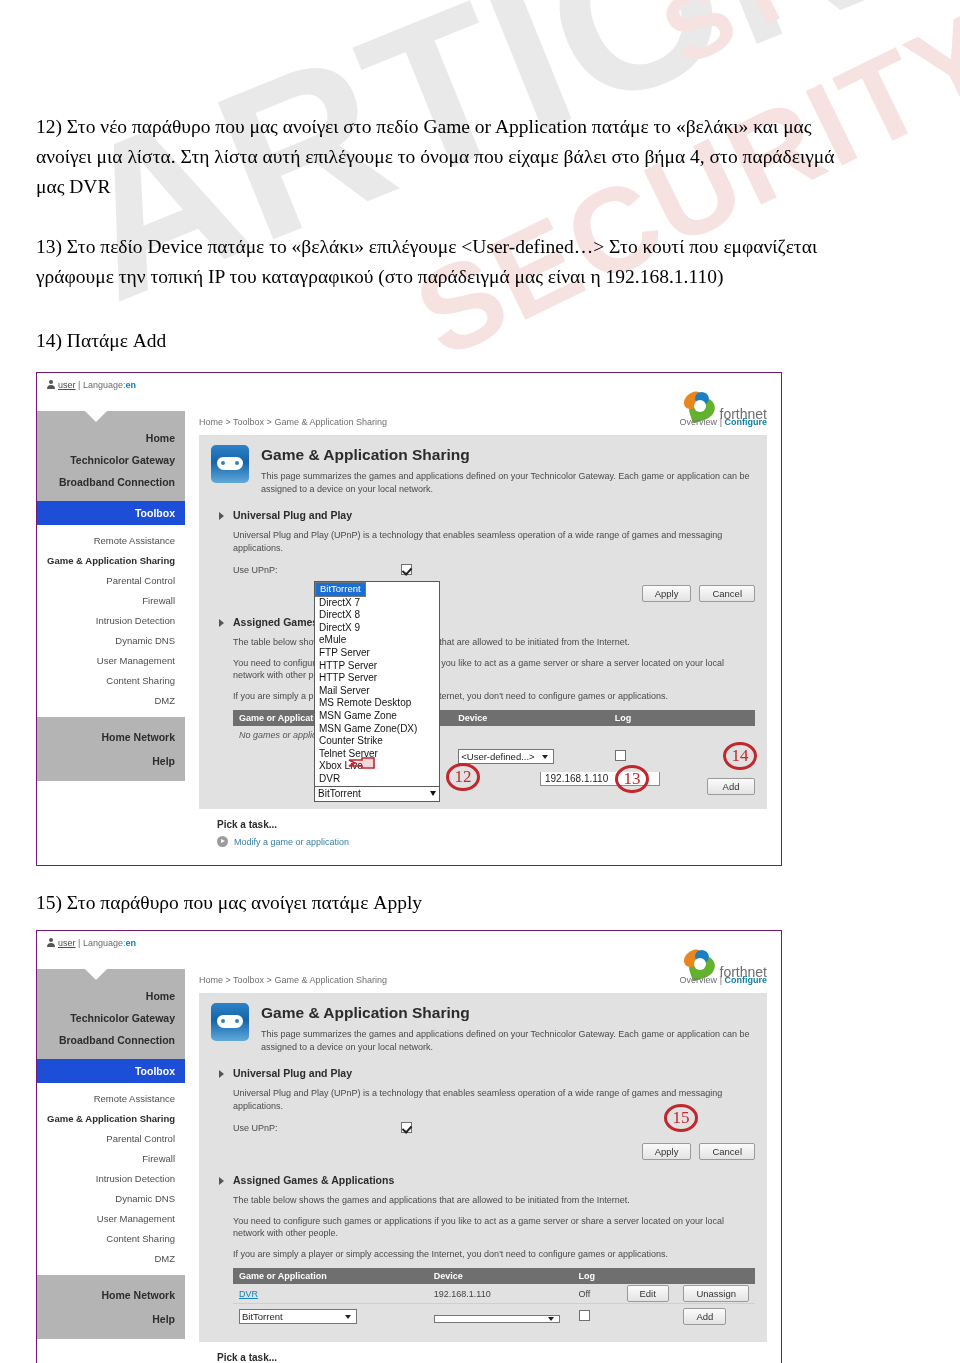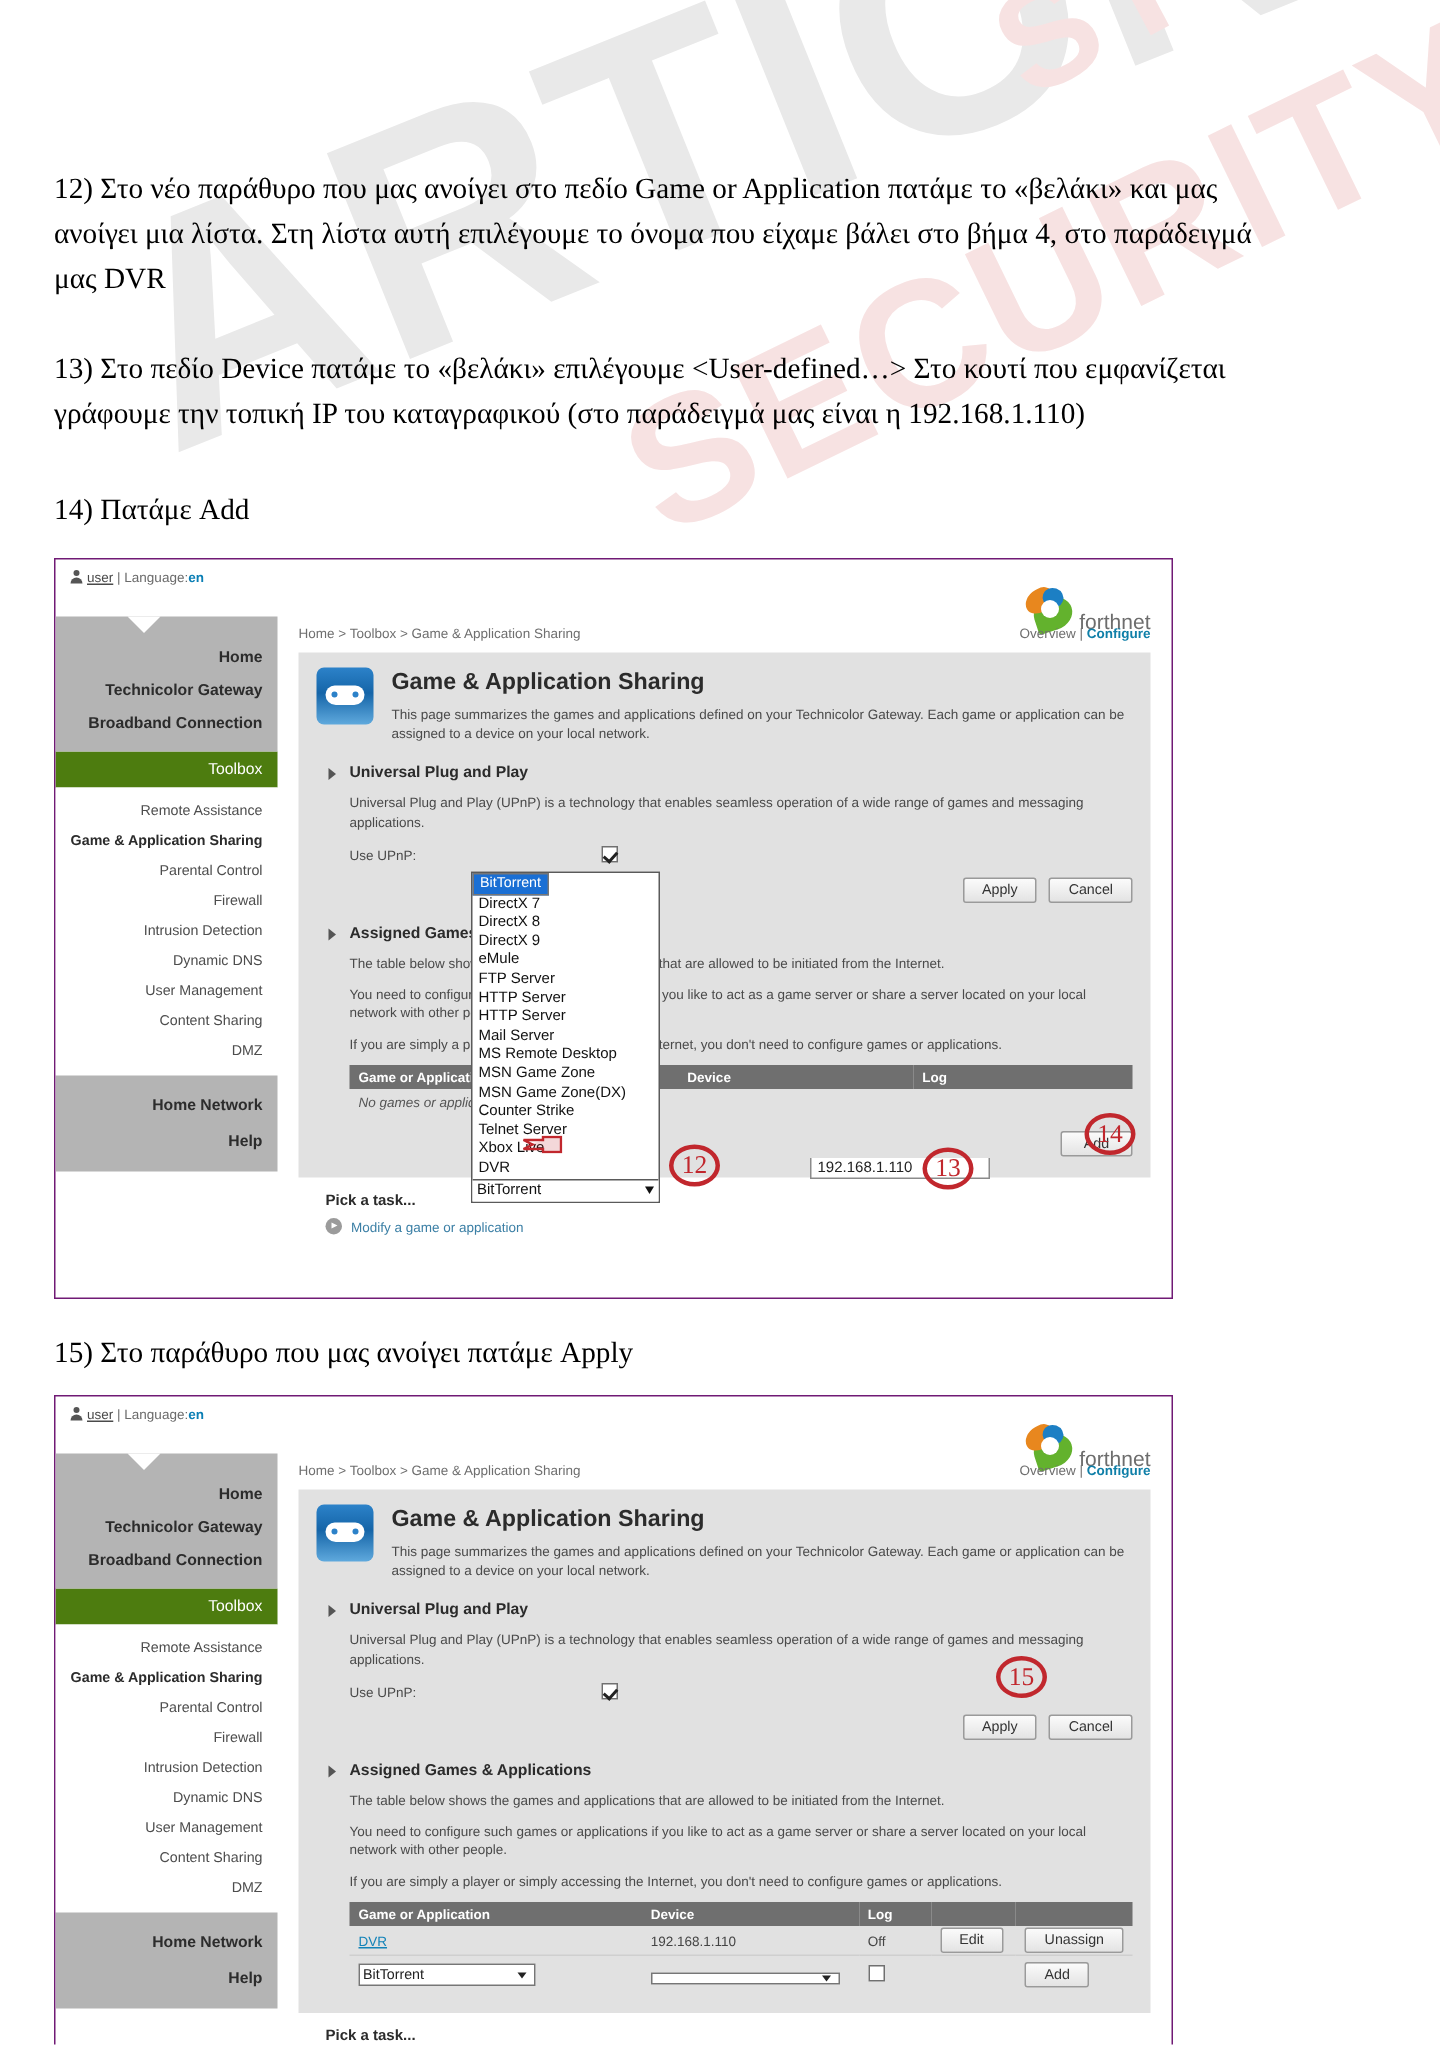--- a/index.html
+++ b/index.html
@@ -119,7 +119,7 @@
   }
   .side-top .s-item{ font-size:10.5px; font-weight:bold; color:#2c2c2c; padding:5px 0; }
   .side-sel{
-    background:#4d7c0f; color:#fff; font-weight:normal; font-size:10.5px;
+    background:#1d4ed8; color:#fff; font-weight:bold; font-size:10.5px;
     text-align:right; padding:6px 10px 6px 0;
   }
   .side-mid{ background:#ffffff; text-align:right; padding:6px 10px 6px 0;}

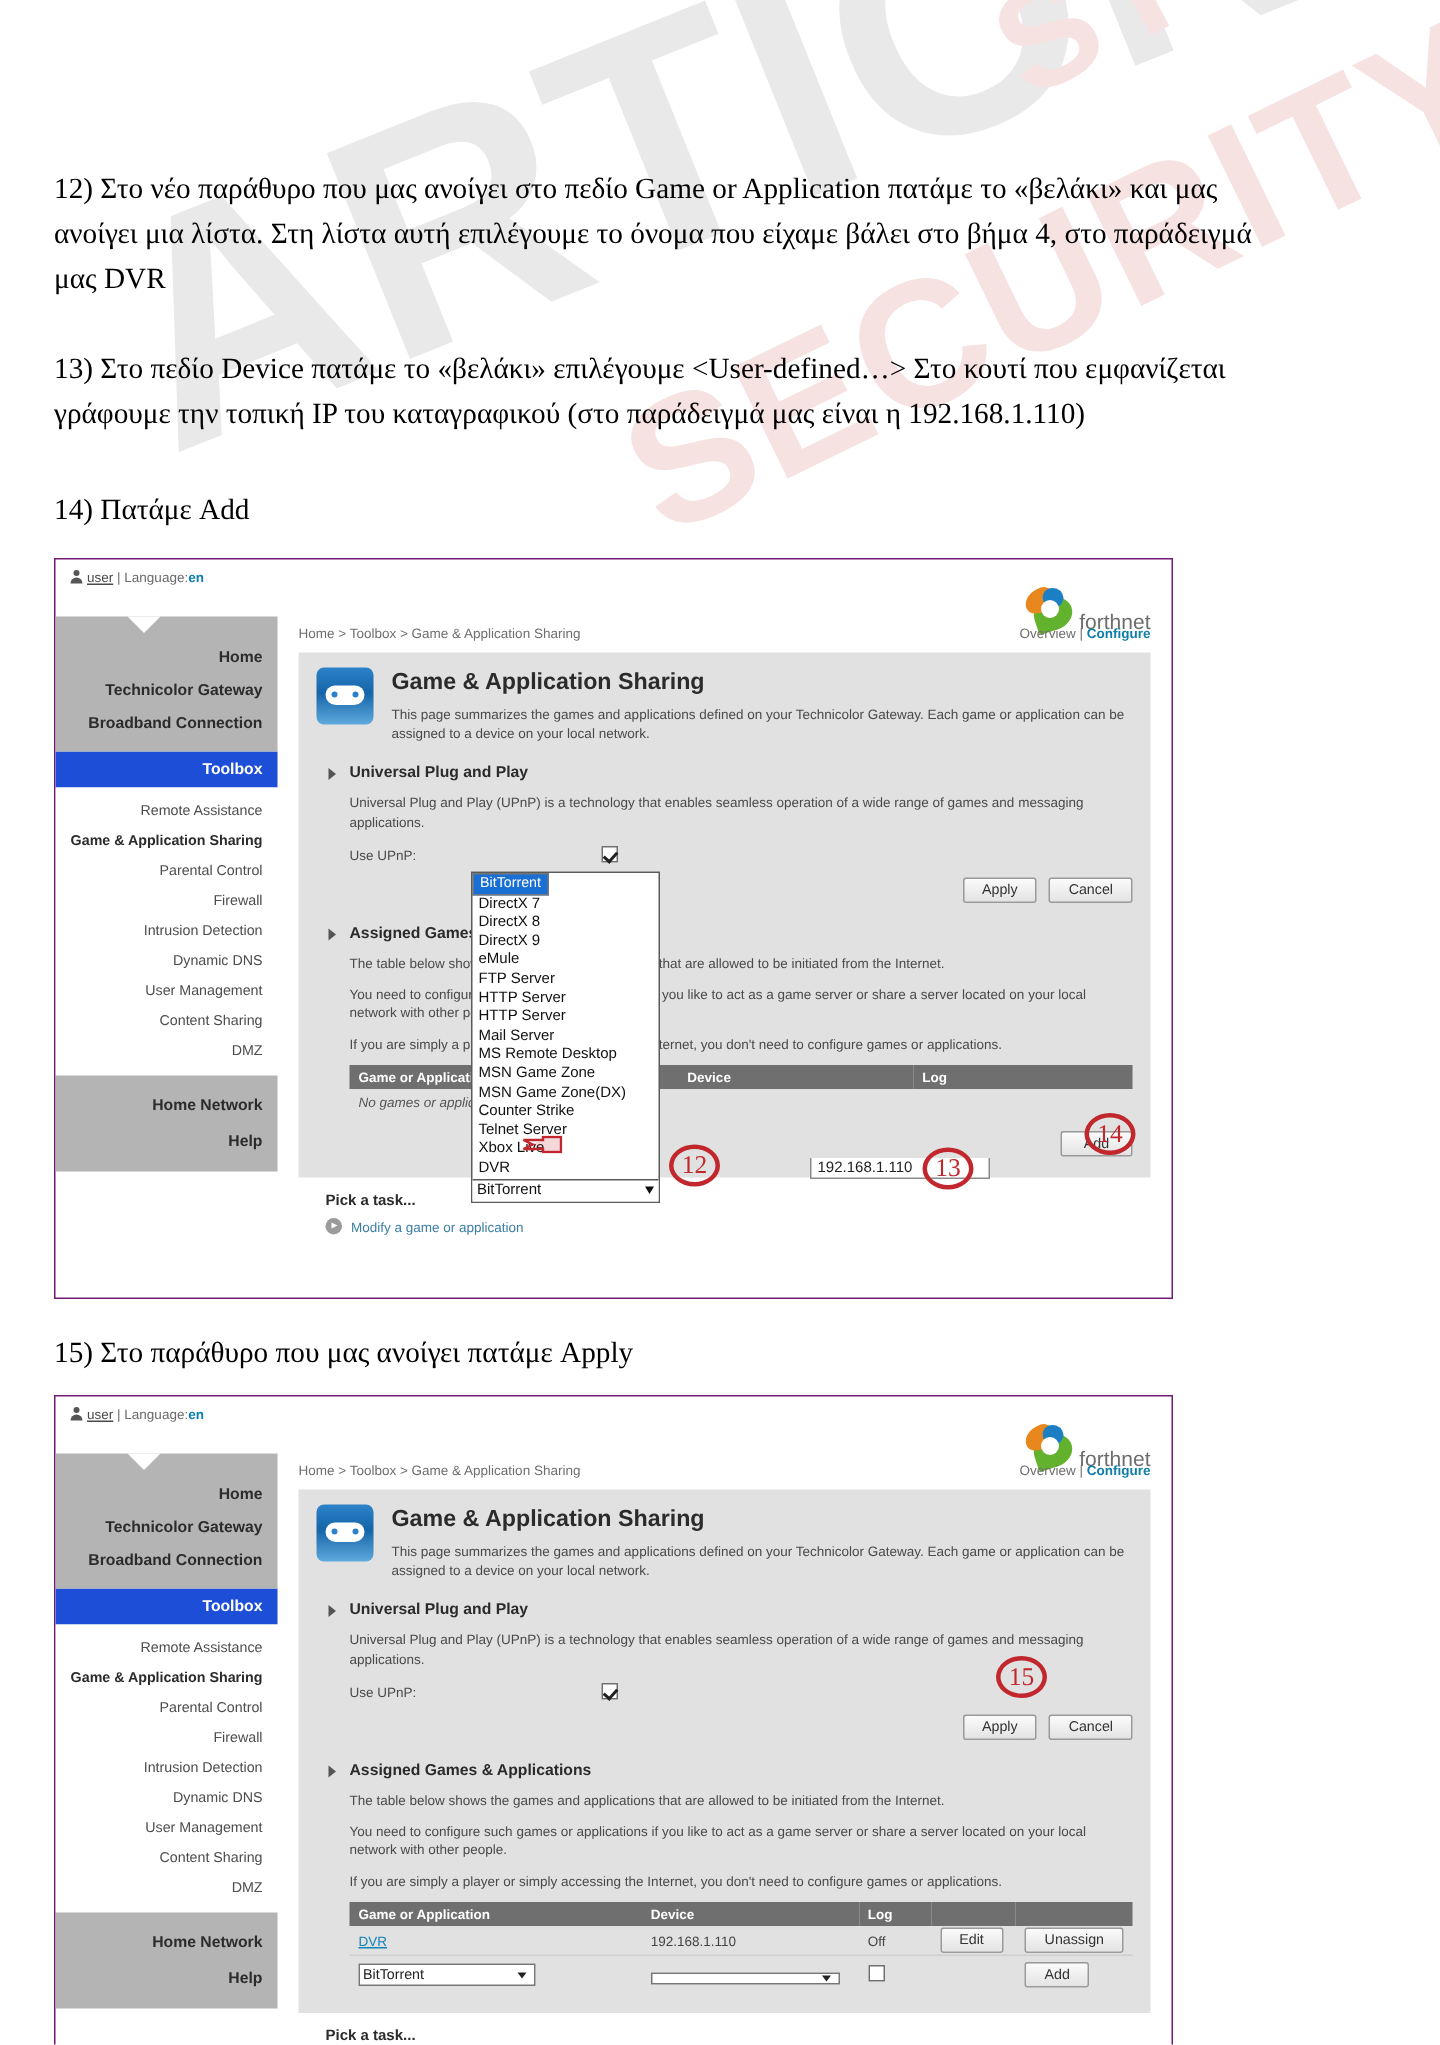--- a/index.html
+++ b/index.html
@@ -397,6 +397,20 @@
             <tbody>
               <tr class="norow">
                 <td colspan="3">No games or applications assigned.</td>
+              </tr>
+              <tr class="addrow">
+                <td>
+                  <span style="visibility:hidden" class="sel wide"></span>
+                </td>
+                <td>
+                  <span class="sel dev">
+                    <span>&lt;User-defined...&gt;</span>
+                    <span class="cv"></span>
+                  </span>
+                </td>
+                <td>
+                  <span class="cbx"></span>
+                </td>
               </tr>
             </tbody>
           </table>

